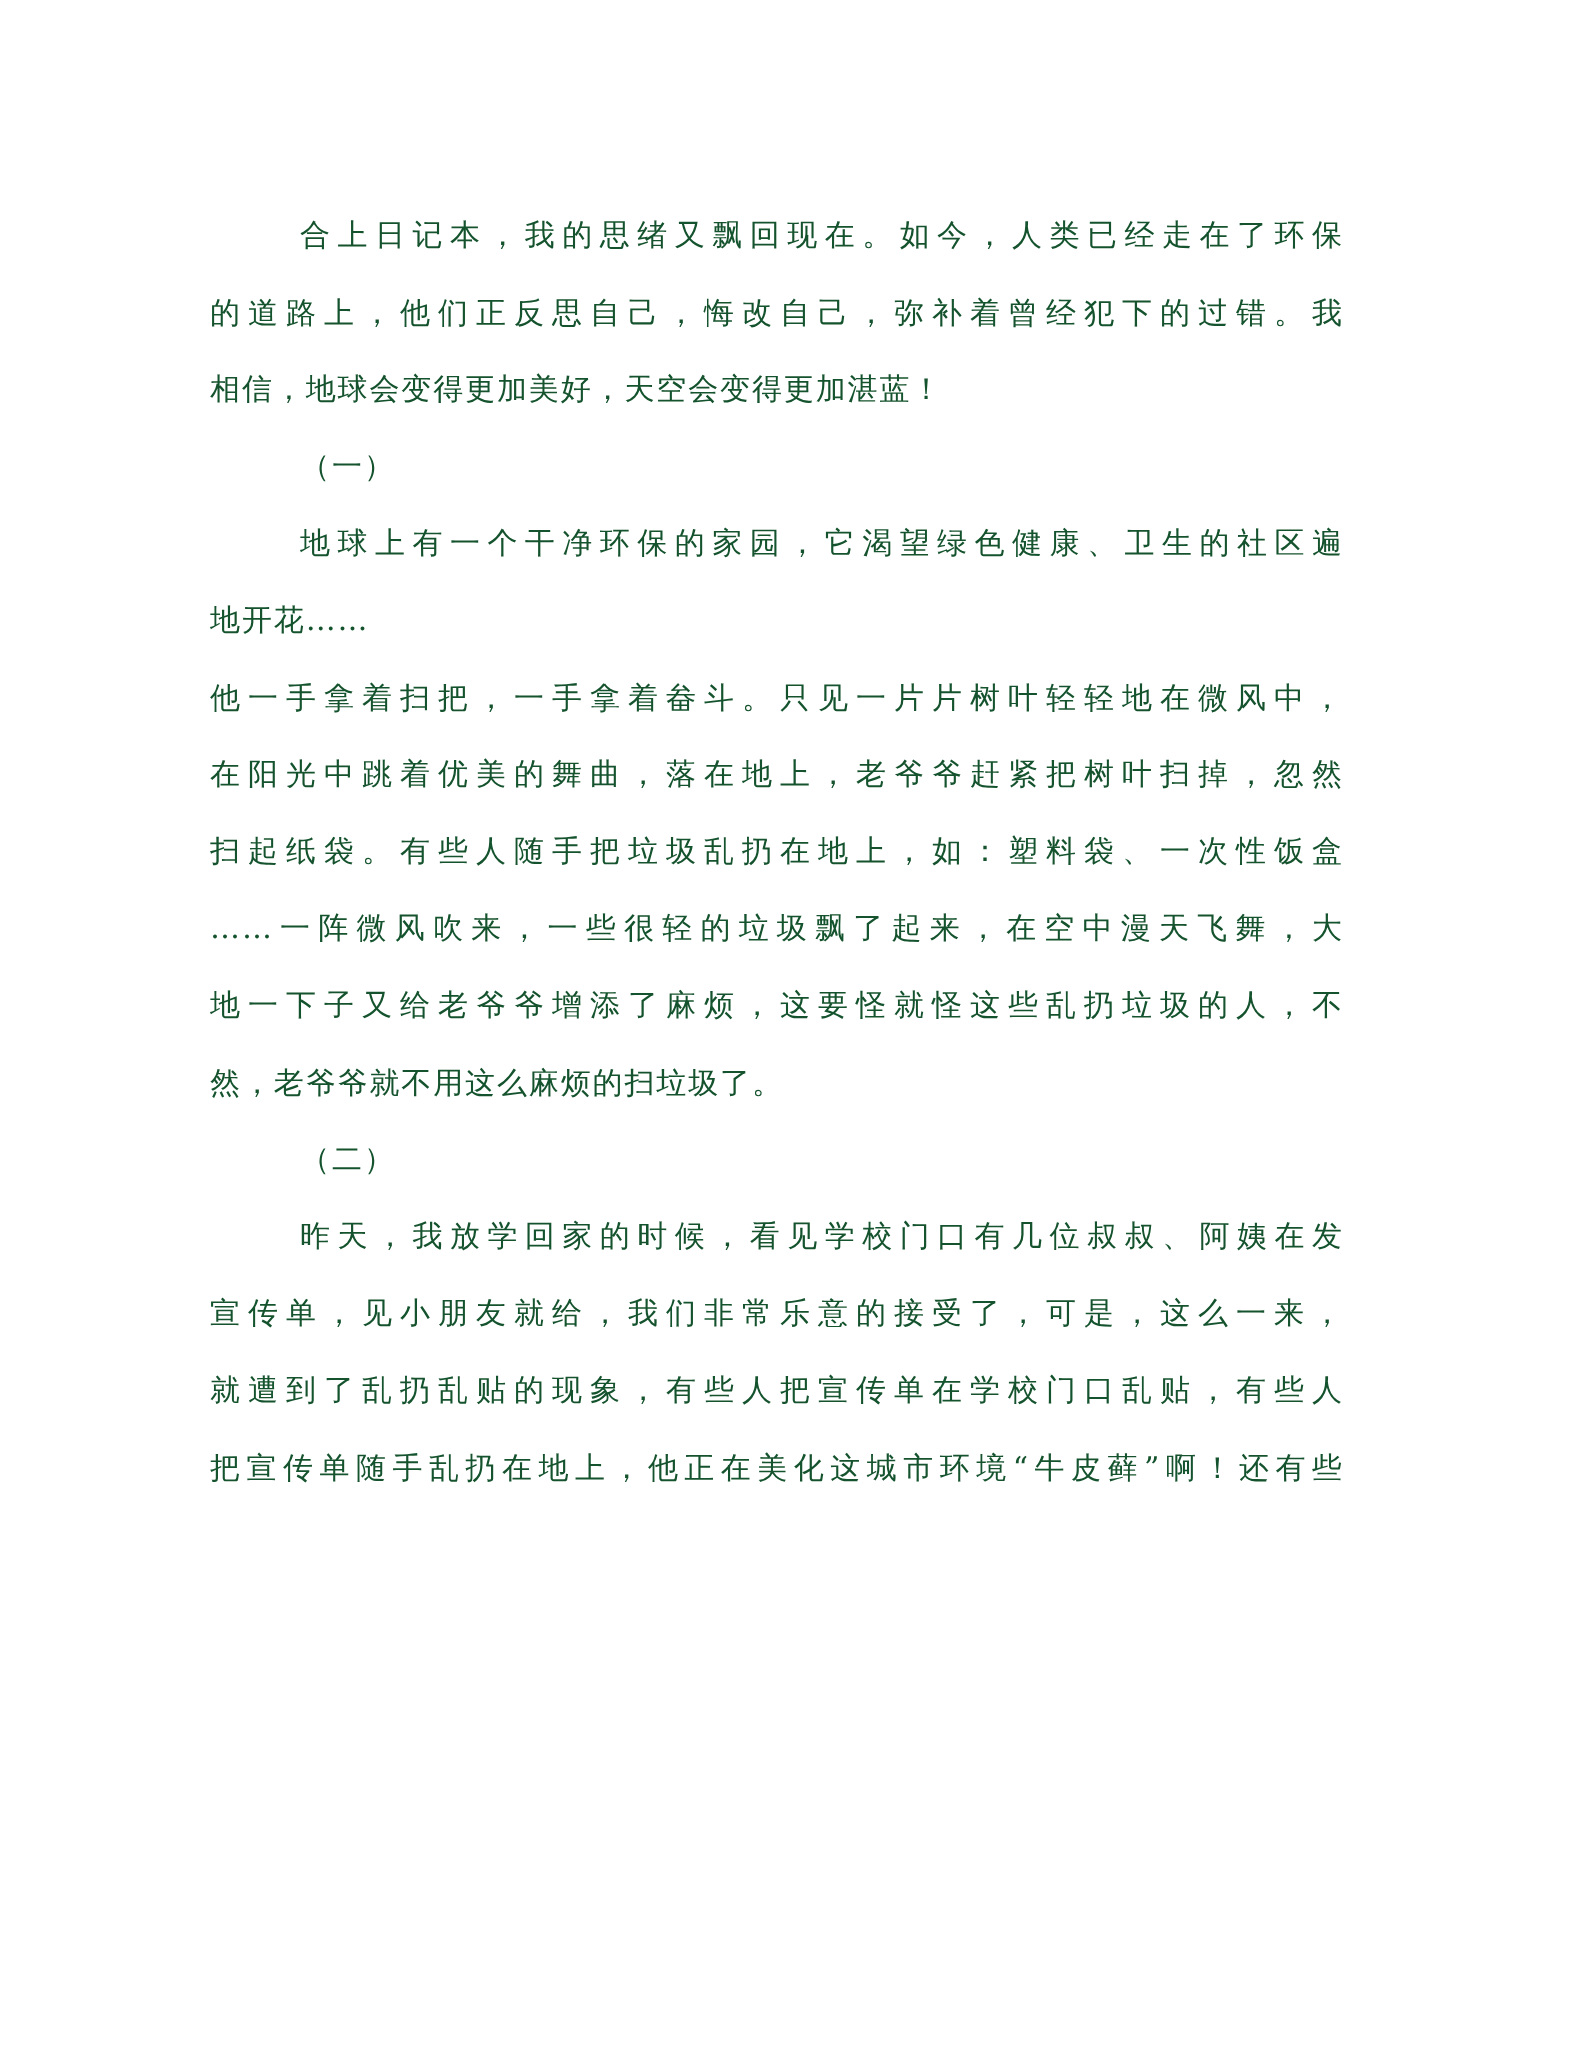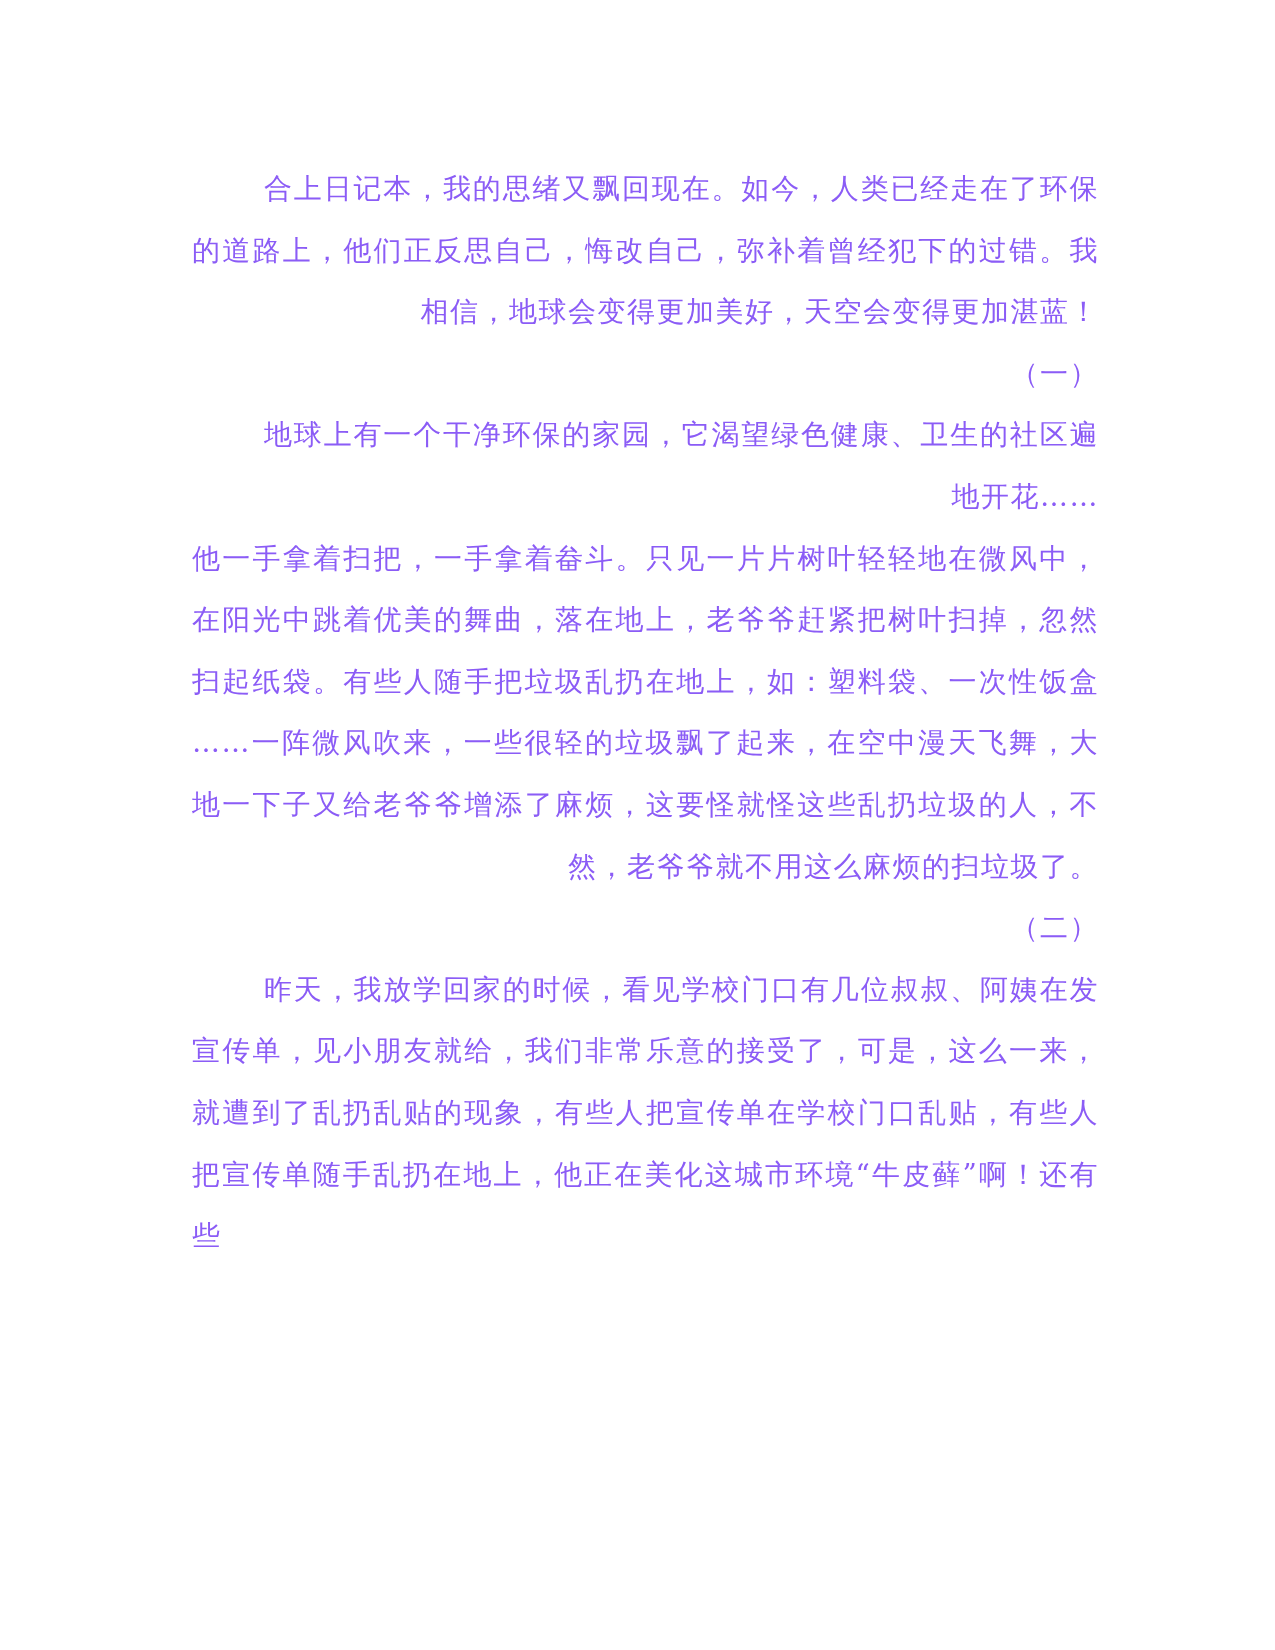--- a/index.html
+++ b/index.html
@@ -23,14 +23,14 @@
   }
   .doc-body {
     position: absolute;
-    left: 192px;
+    left: 168px;
     top: 158px;
     width: 907px;
     font-family: "DejaVu Serif", "Liberation Serif", serif;
-    font-size: 28px;
+    font-size: 24px;
     line-height: 61.6px;
     letter-spacing: 1.5px;
-    color: #8b5cf6;
+    color: #14532d;
     font-weight: 400;
   }
   .ln {

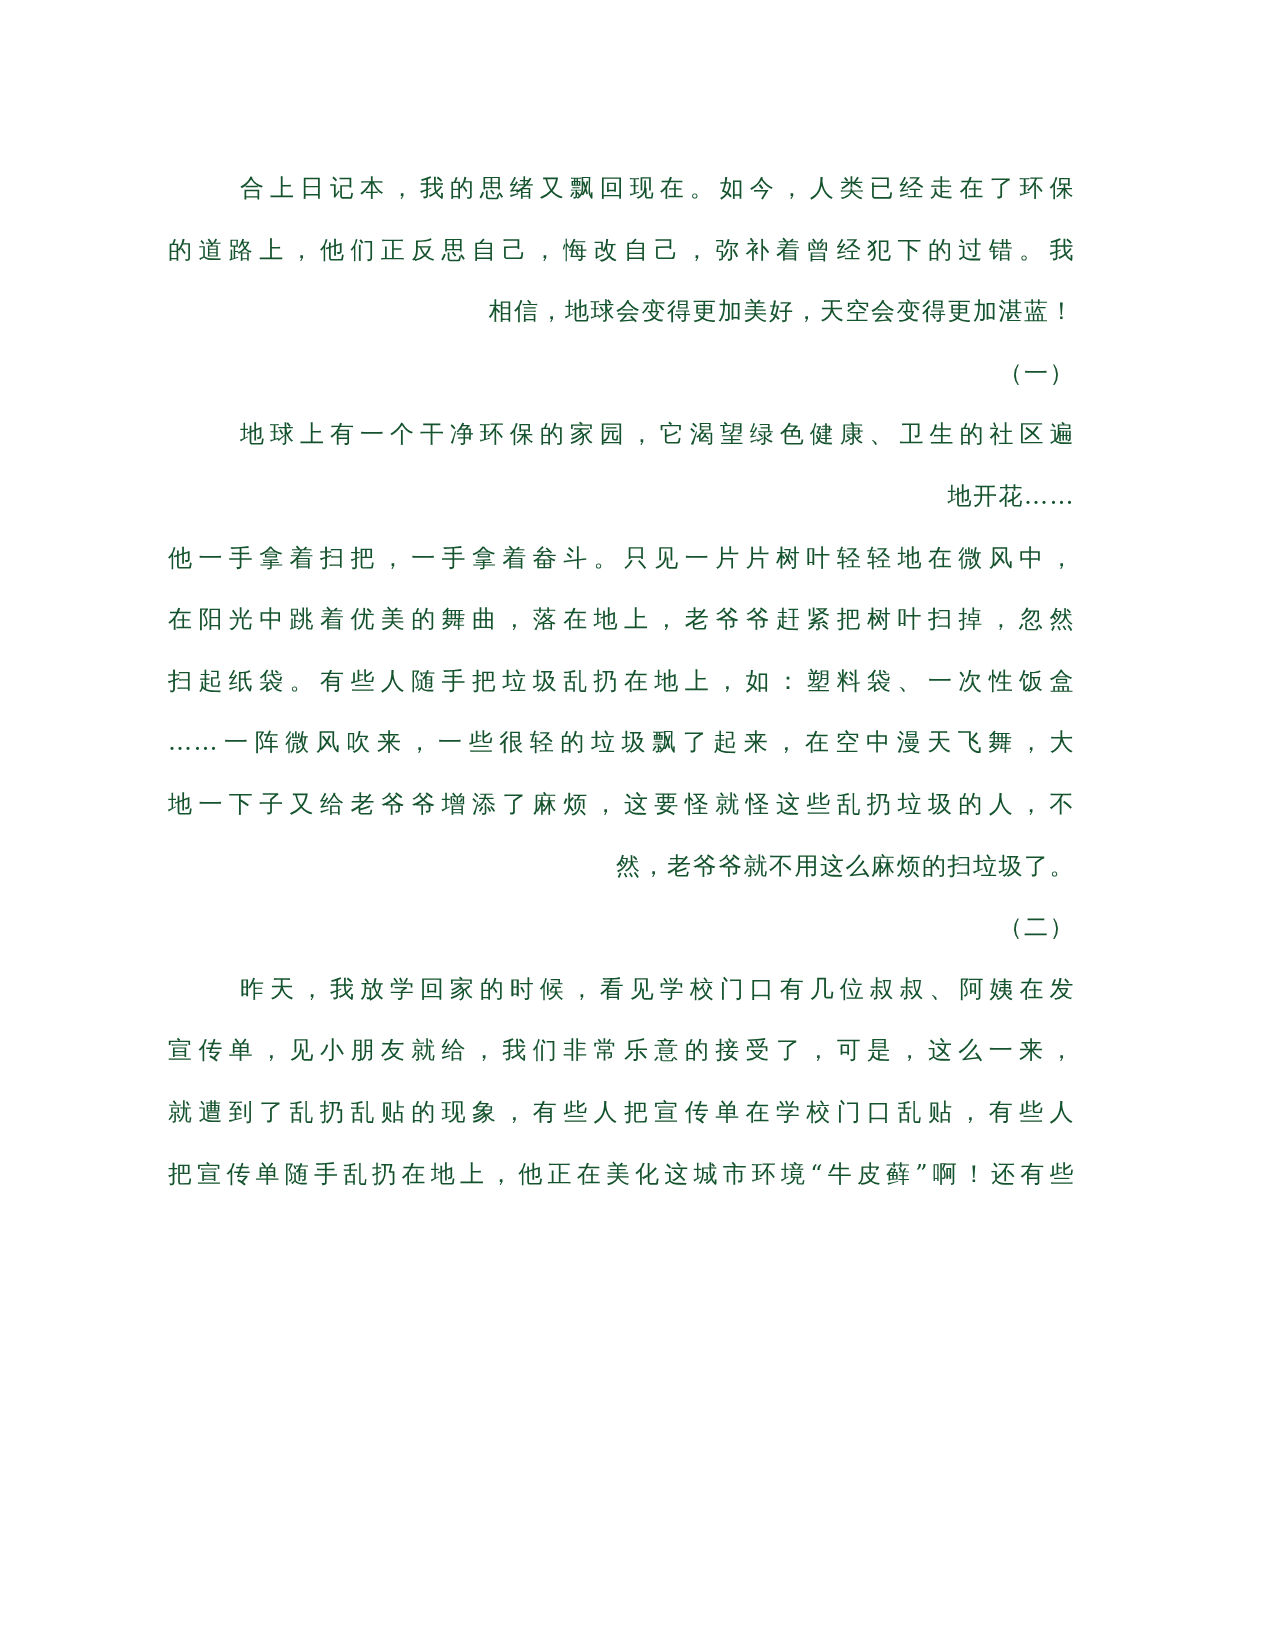--- a/index.html
+++ b/index.html
@@ -35,7 +35,7 @@
   }
   .ln {
     white-space: nowrap;
-    text-align: right;
+    text-align: left;
   }
   .ln.fill {
     white-space: normal;

